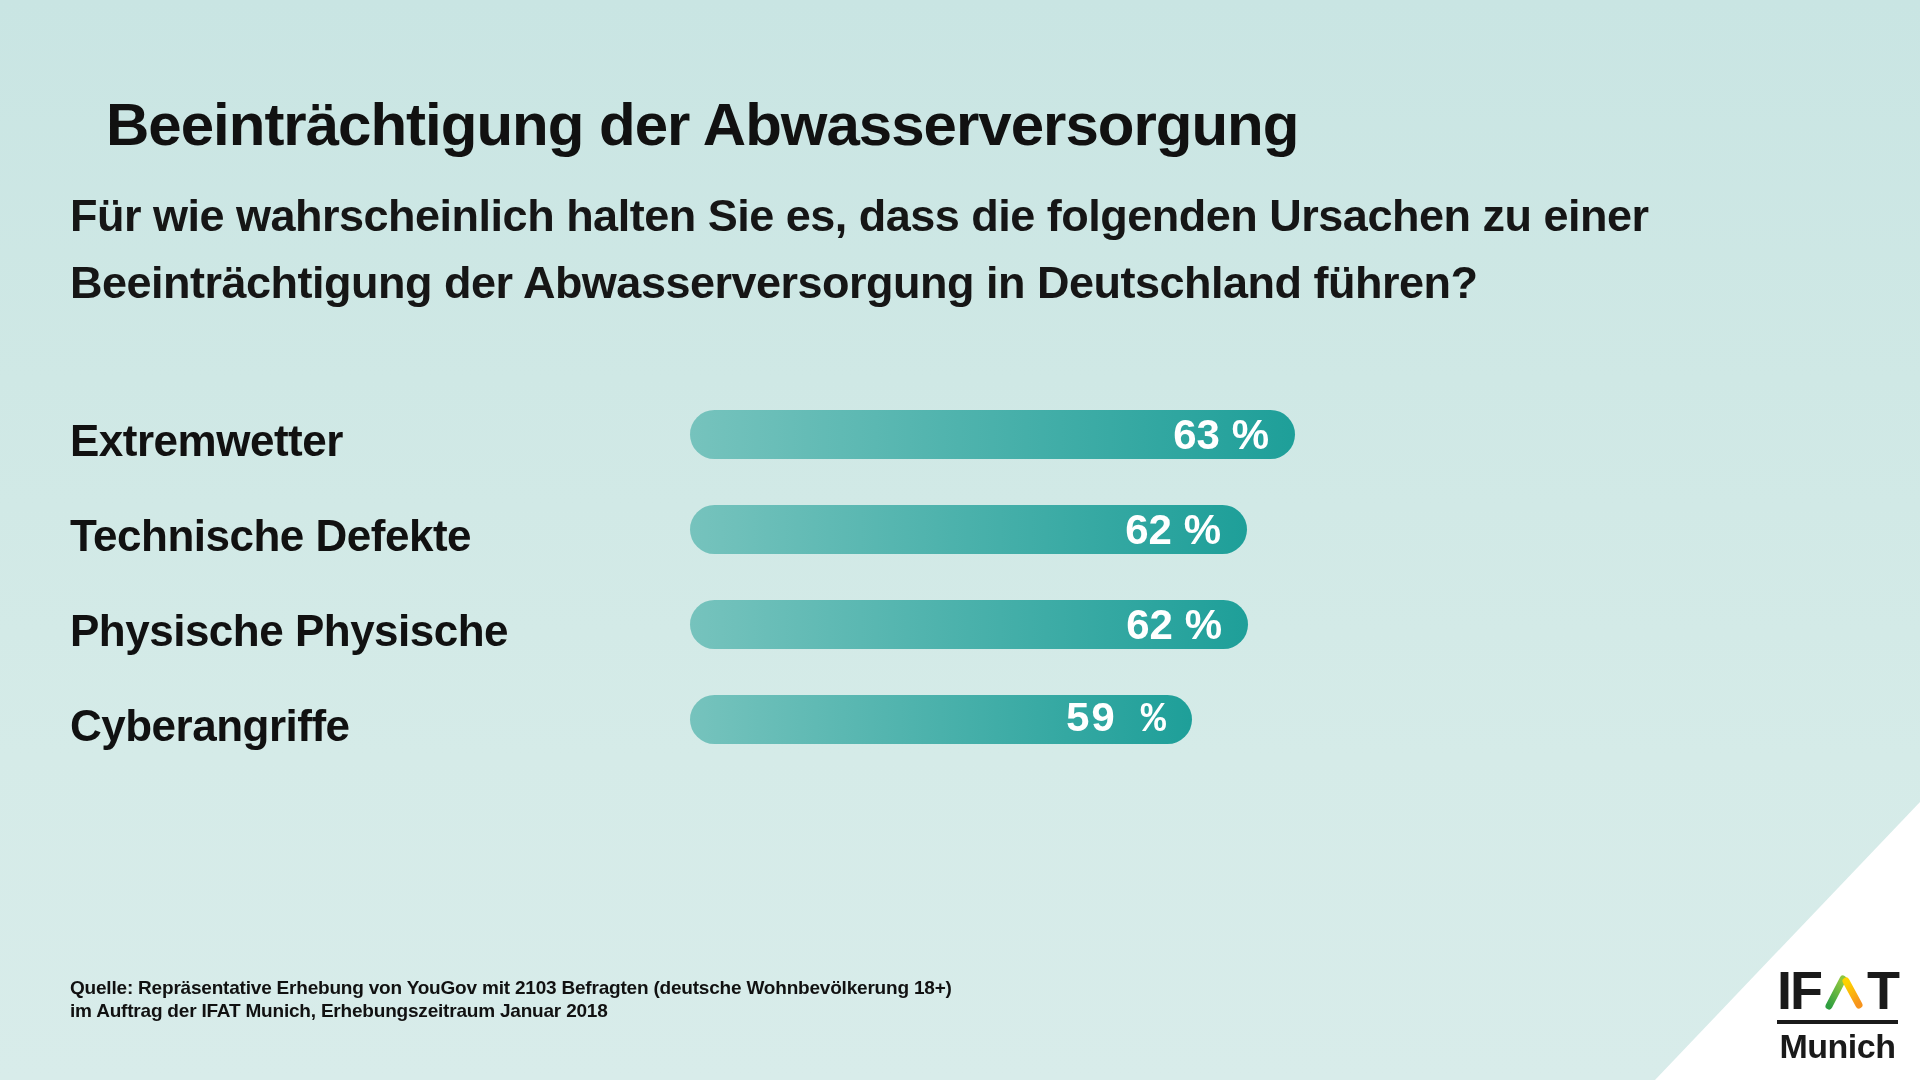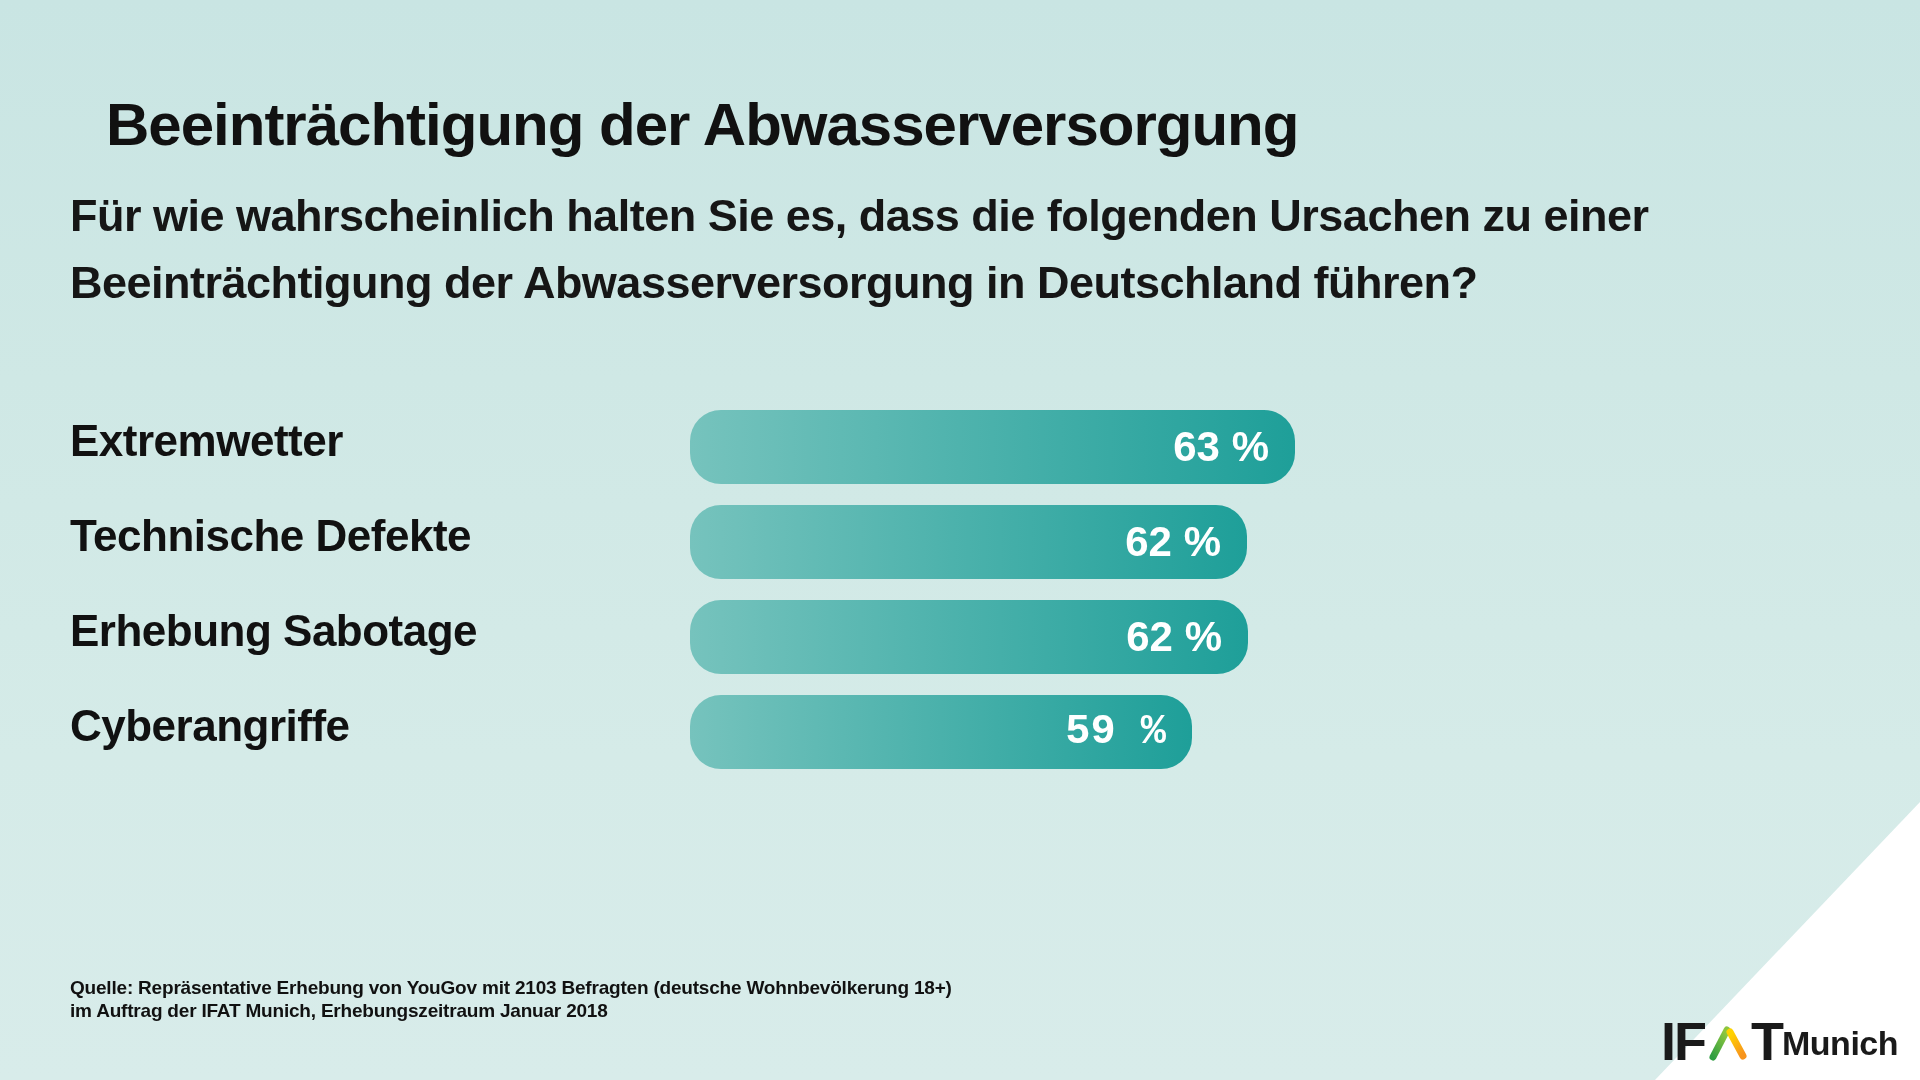--- a/index.html
+++ b/index.html
@@ -32,7 +32,7 @@
     white-space:nowrap;
   }
   .bar {
-    position:absolute; left:690px; top:0; height:74px; border-radius:31px;
+    position:absolute; left:690px; top:0; height:49px; border-radius:31px;
     background:linear-gradient(90deg,#76c3bd 0%,#3fb0a9 55%,#1e9f99 100%);
     display:flex; align-items:center; justify-content:flex-end;
     padding-right:26px;

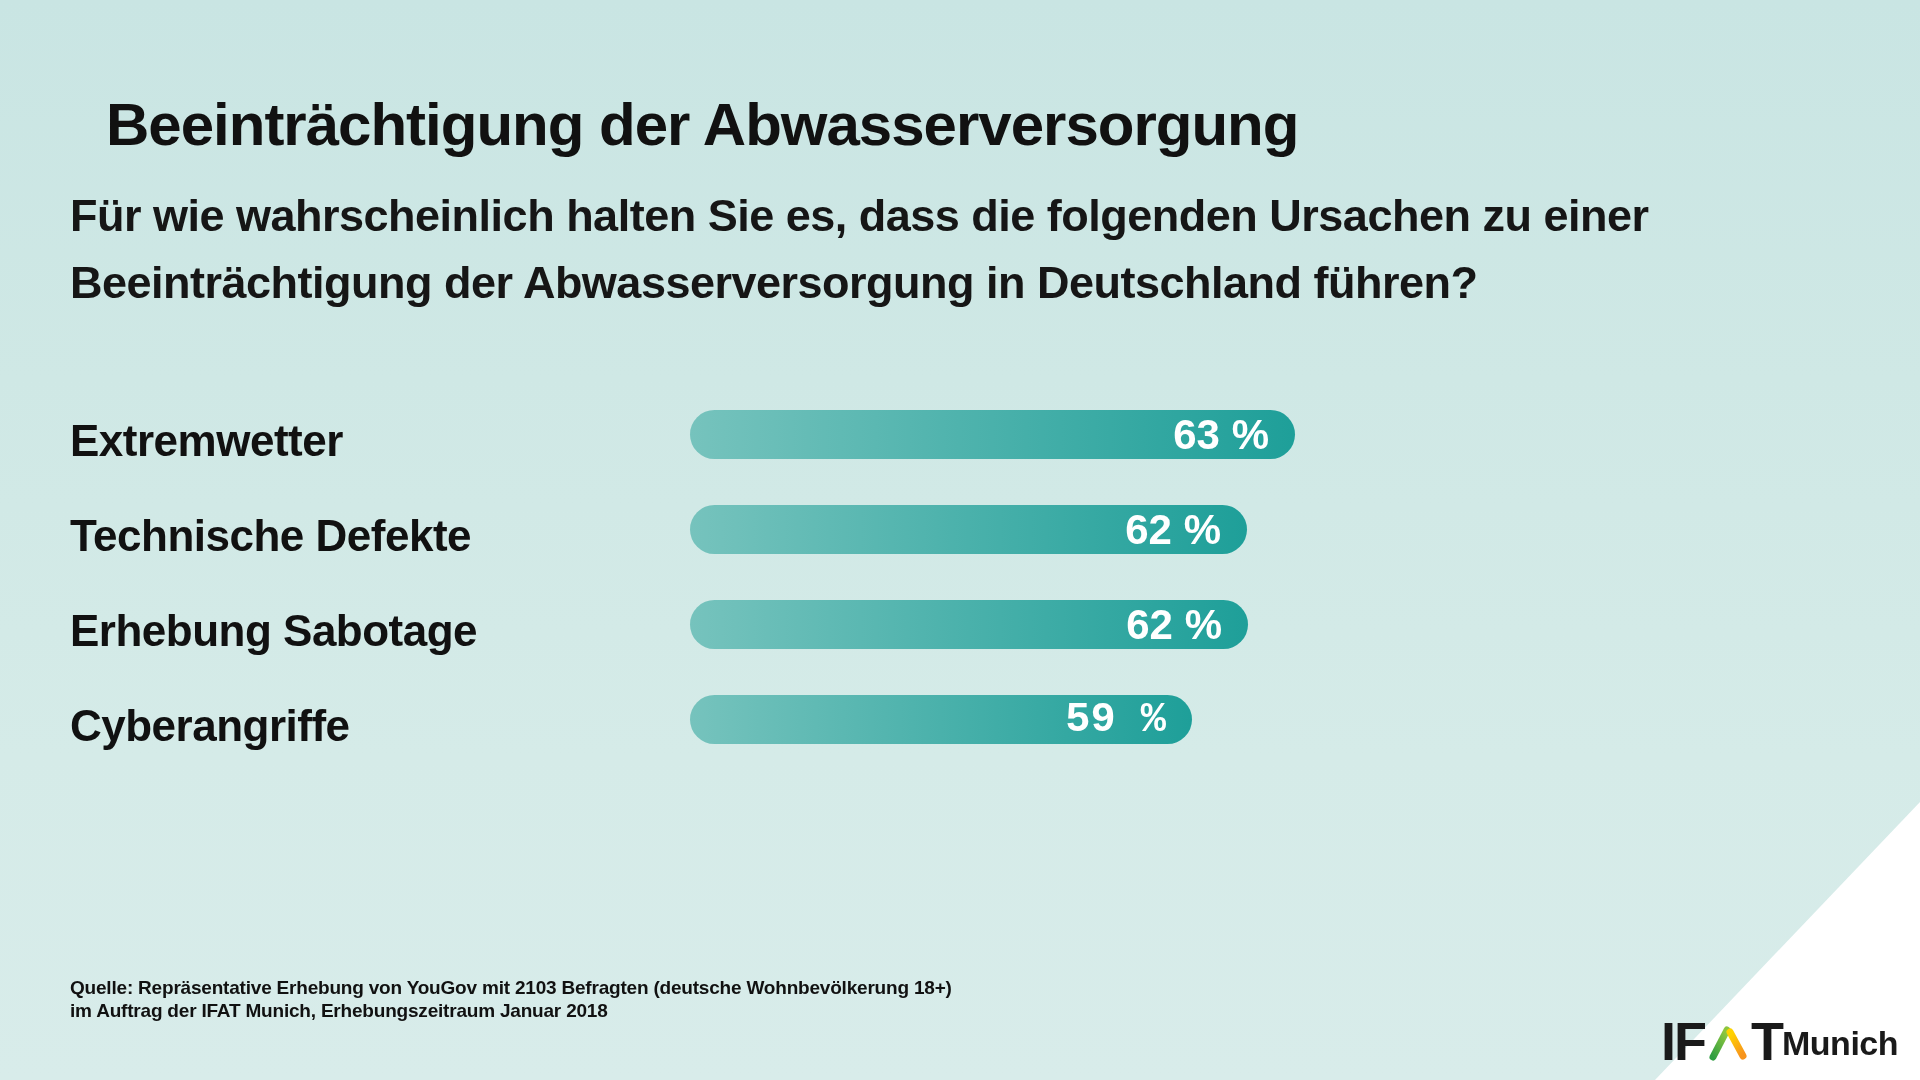--- a/index.html
+++ b/index.html
@@ -99,7 +99,7 @@
     </div>
 
     <div class="row" style="top:600px">
-      <div class="cat-label">Erhebung Sabotage</div>
+      <div class="cat-label">Physische Physische</div>
       <div class="bar" style="width: 558px; background: linear-gradient(90deg, rgb(118, 195, 189) 0%, rgb(30, 159, 153) 100%);">
         <span class="pct">62 %</span>
       </div>

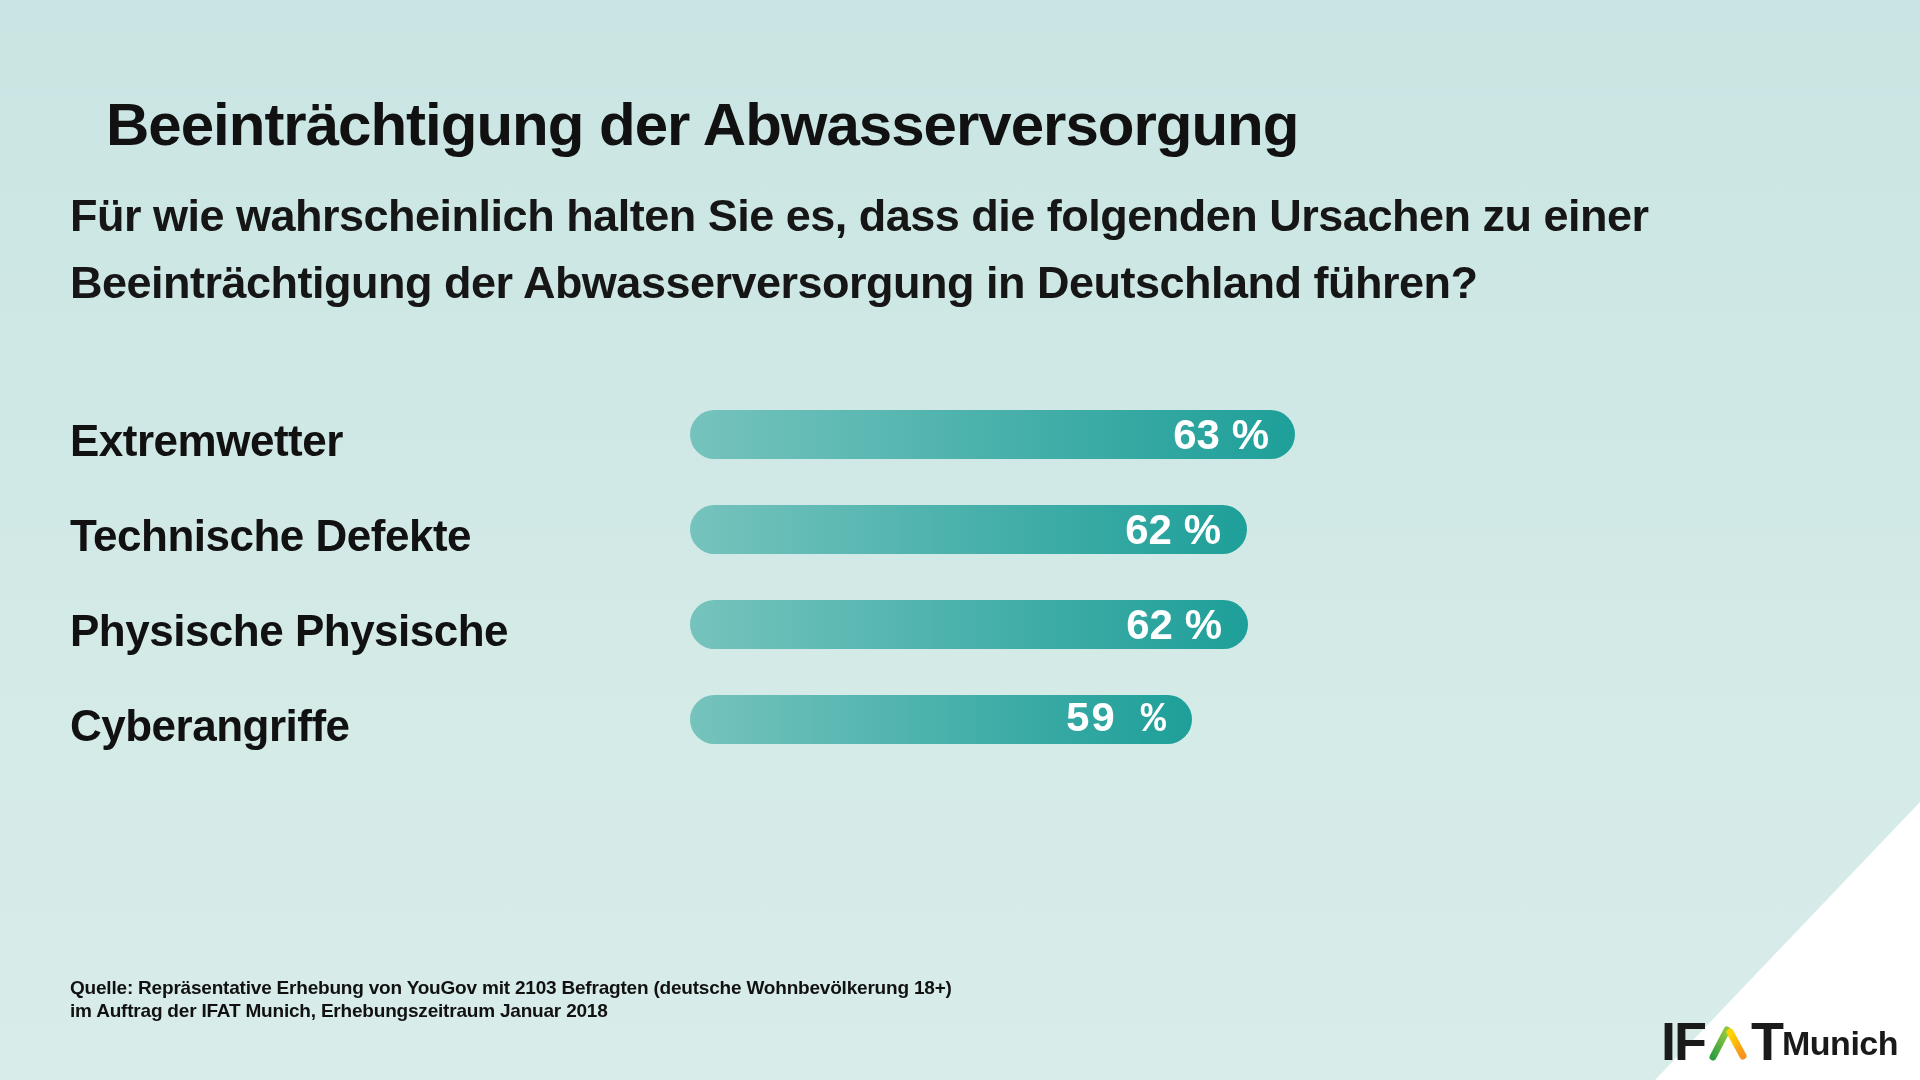--- a/index.html
+++ b/index.html
@@ -56,7 +56,7 @@
 
   .logo {
     position:absolute; right:22px; bottom:14px;
-    display:flex; flex-direction:row; align-items:center;justify-content:center;
+    display:flex; flex-direction:column; align-items:center;justify-content:center;
   }
   .logo-row {
     display:flex; align-items:flex-end;

